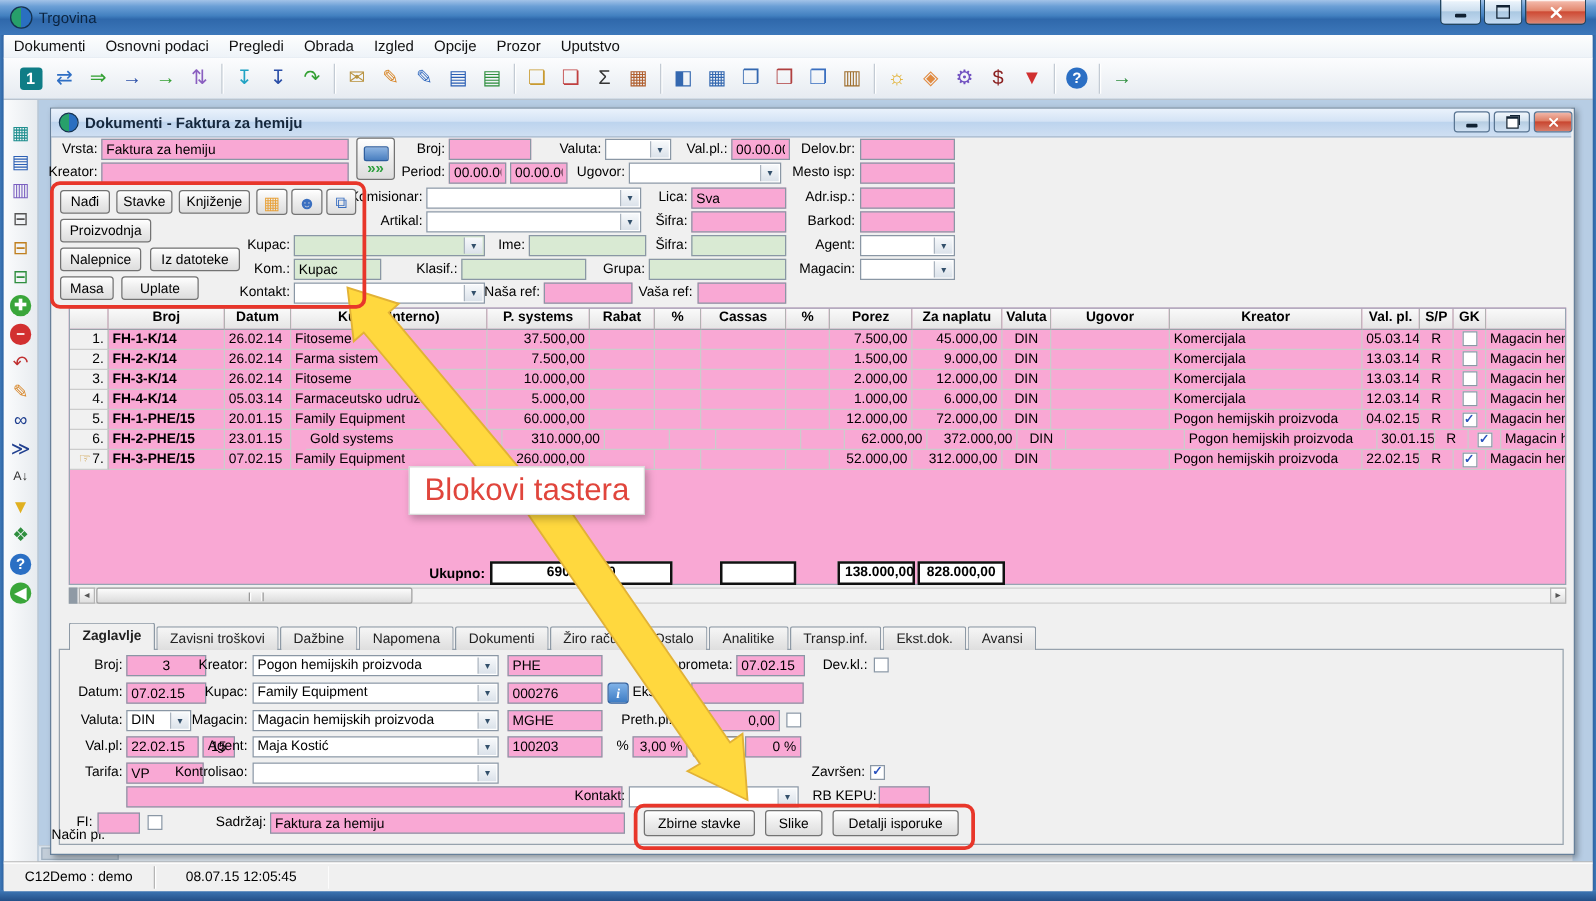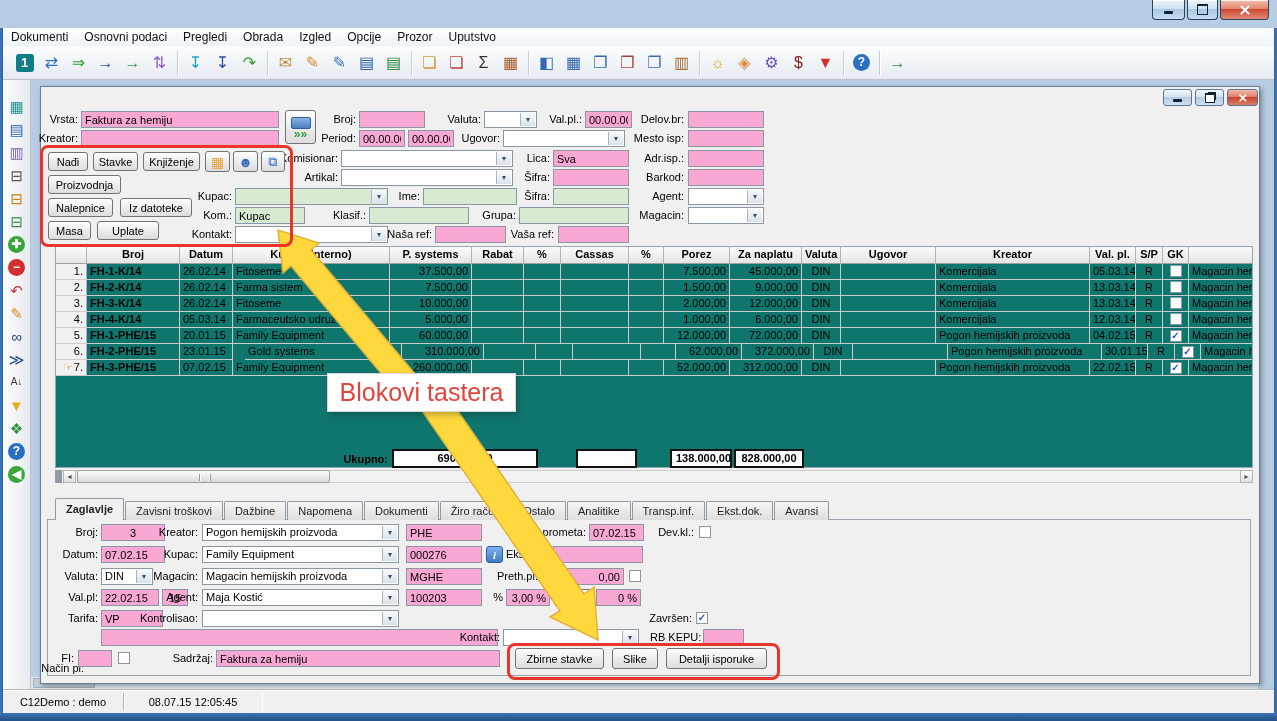--- a/index.html
+++ b/index.html
@@ -97,6 +97,10 @@
 
 <div id="app">
 
+  <div id="titlebar">
+    <span class="applogo"></span>
+    <span style="font-size:12px;">Trgovina</span>
+  </div>
   <div class="wbtns" style="right:8px;">
     <span class="wbtn" style="width:31px;">
         <span class="g-min"></span>

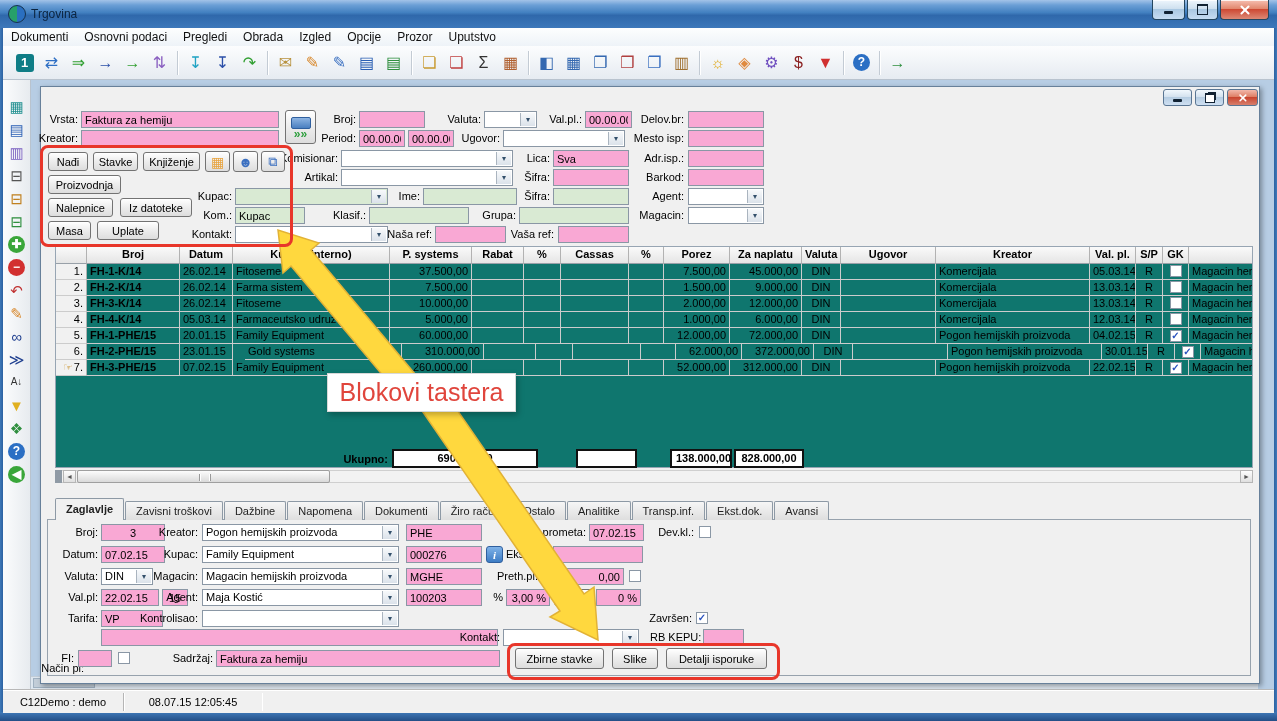--- a/index.html
+++ b/index.html
@@ -268,6 +268,10 @@
   <div id="mdithumb"></div>
 
   <div id="dwin"></div>
+  <div id="dwtitle">
+    <span class="applogo"></span>
+    <span>Dokumenti - Faktura za hemiju</span>
+  </div>
   <div class="wbtns" style="left:1163px;top:89px;gap:3px;">
     <span class="dwbtn" style="width:27px;">
         <span class="g-min" style="margin-top:5px;"></span>

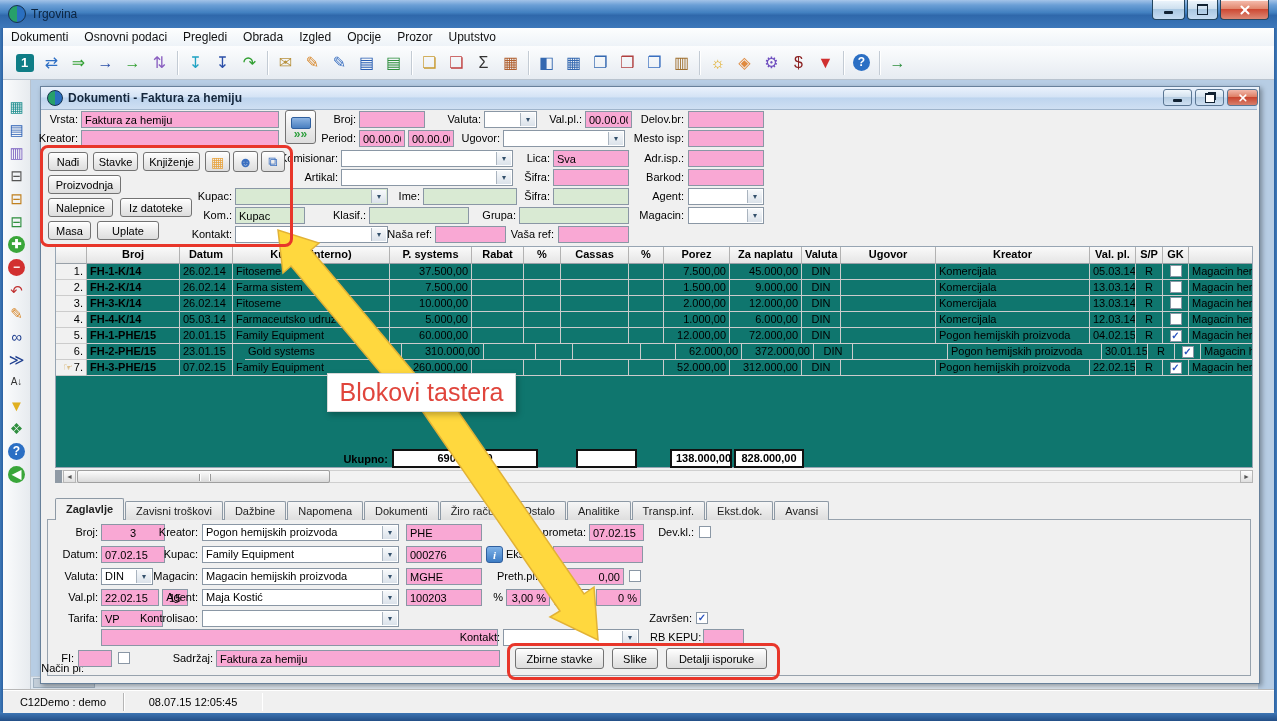--- a/index.html
+++ b/index.html
@@ -57,7 +57,7 @@
   .chk.on::before{content:"✓";font-weight:bold;}
   .ibtn{position:absolute;box-sizing:border-box;width:17px;height:17px;border:1px solid #2f5f9e;border-radius:3px;background:linear-gradient(#7fb2e8,#3d7cc4);color:#fff;font:italic bold 11px "Liberation Serif",serif;display:flex;align-items:center;justify-content:center;}
   
-  #tbl{position:absolute;left:55px;top:246px;width:1198px;height:222px;background:#0f766e;border:1px solid #97a5b3;box-sizing:border-box;overflow:hidden;}
+  #tbl{position:absolute;left:55px;top:246px;width:1198px;height:222px;background:#f9a8d4;border:1px solid #97a5b3;box-sizing:border-box;overflow:hidden;}
   .trow{display:flex;height:16px;}
   .trow.thead{height:17px;}
   .tc{box-sizing:border-box;flex:none;border-right:1px solid #cccccc;border-bottom:1px solid #cccccc;padding:0 3px;font-size:11px;line-height:14px;overflow:hidden;white-space:nowrap;}

